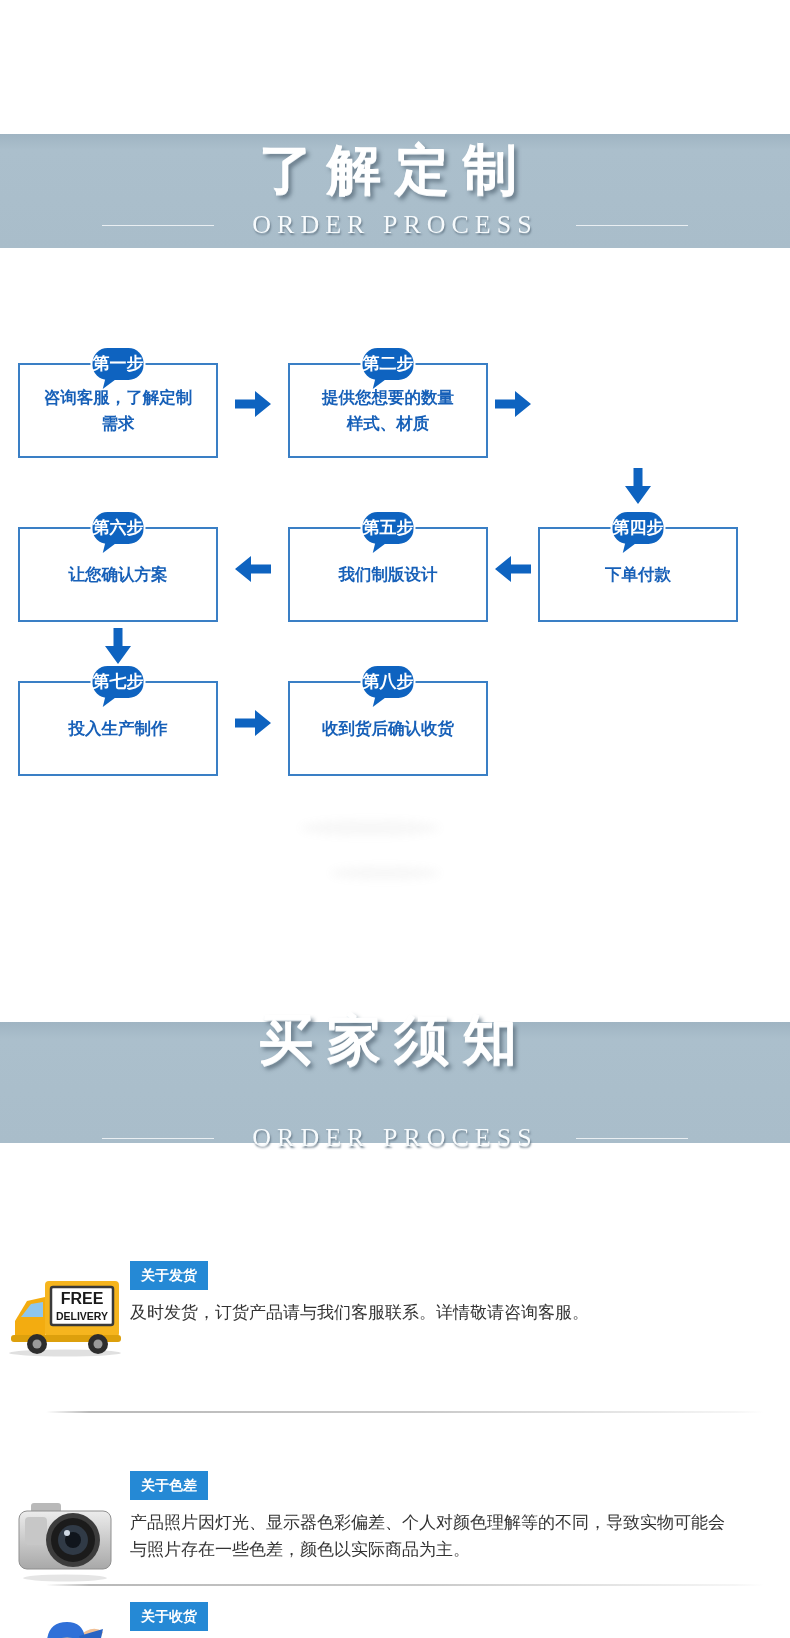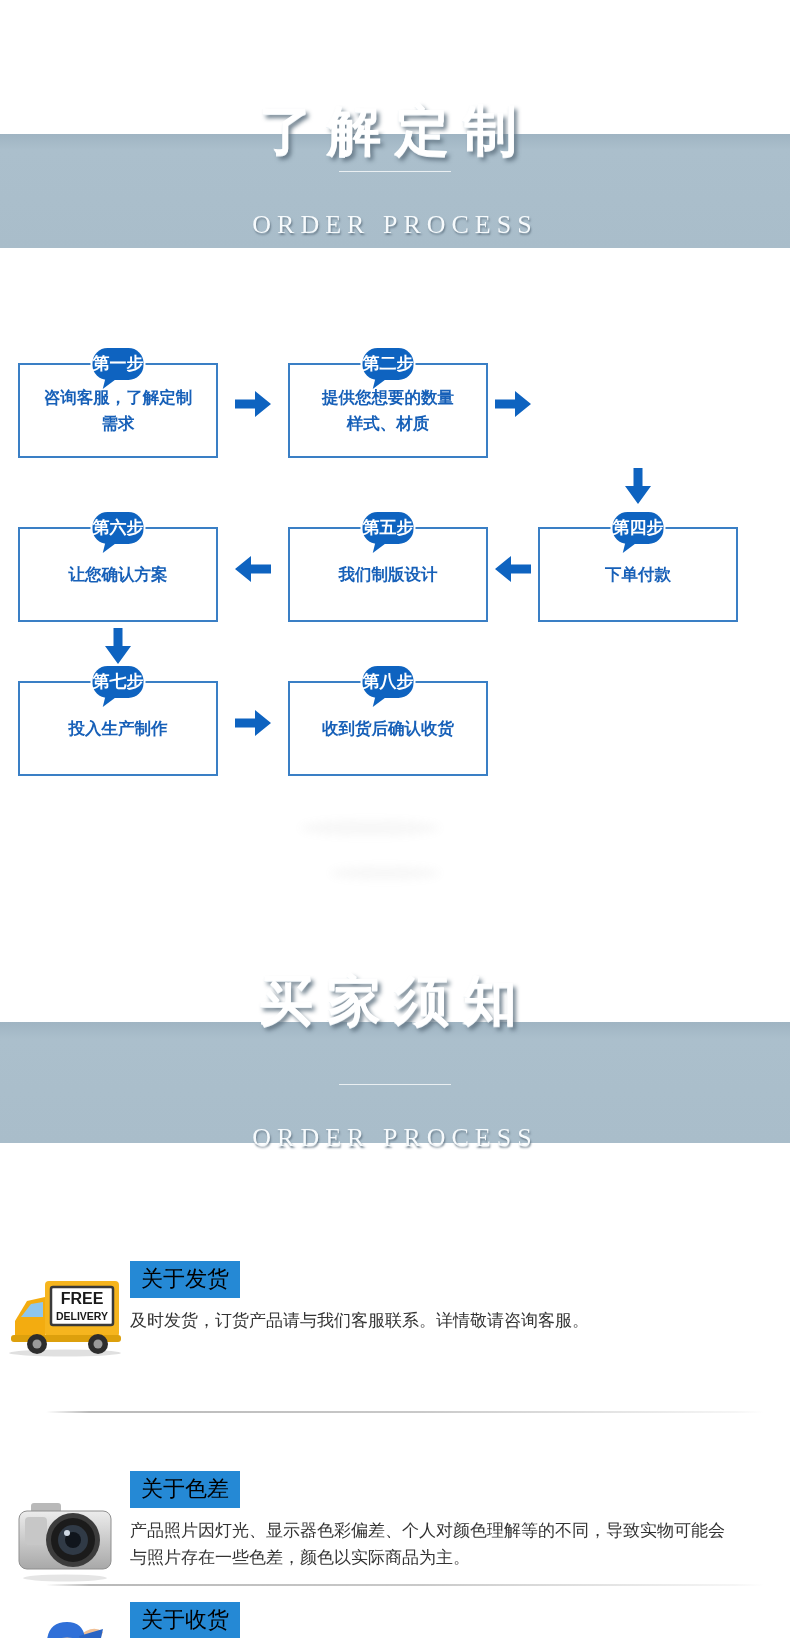--- a/index.html
+++ b/index.html
@@ -13,7 +13,7 @@
   .banner.second{margin-top:90px;height:121px;gap:43px;}
   .banner-title{font-size:54px;font-weight:900;letter-spacing:14px;color:#ffffff;
                 text-shadow:0 1px 0 #eef3f6,3px 4px 4px rgba(96,115,130,.9);line-height:1;}
-  .banner-sub{display:flex;align-items:center;gap:38px;margin-top:14px;flex-direction:column;}
+  .banner-sub{display:flex;align-items:center;gap:38px;margin-top:14px;}
   .banner-sub-text{font-family:"Liberation Serif","DejaVu Serif",serif;font-size:26px;
                    letter-spacing:6px;color:#f6fafc;
                    text-shadow:1px 2px 2px rgba(96,115,130,.85);}

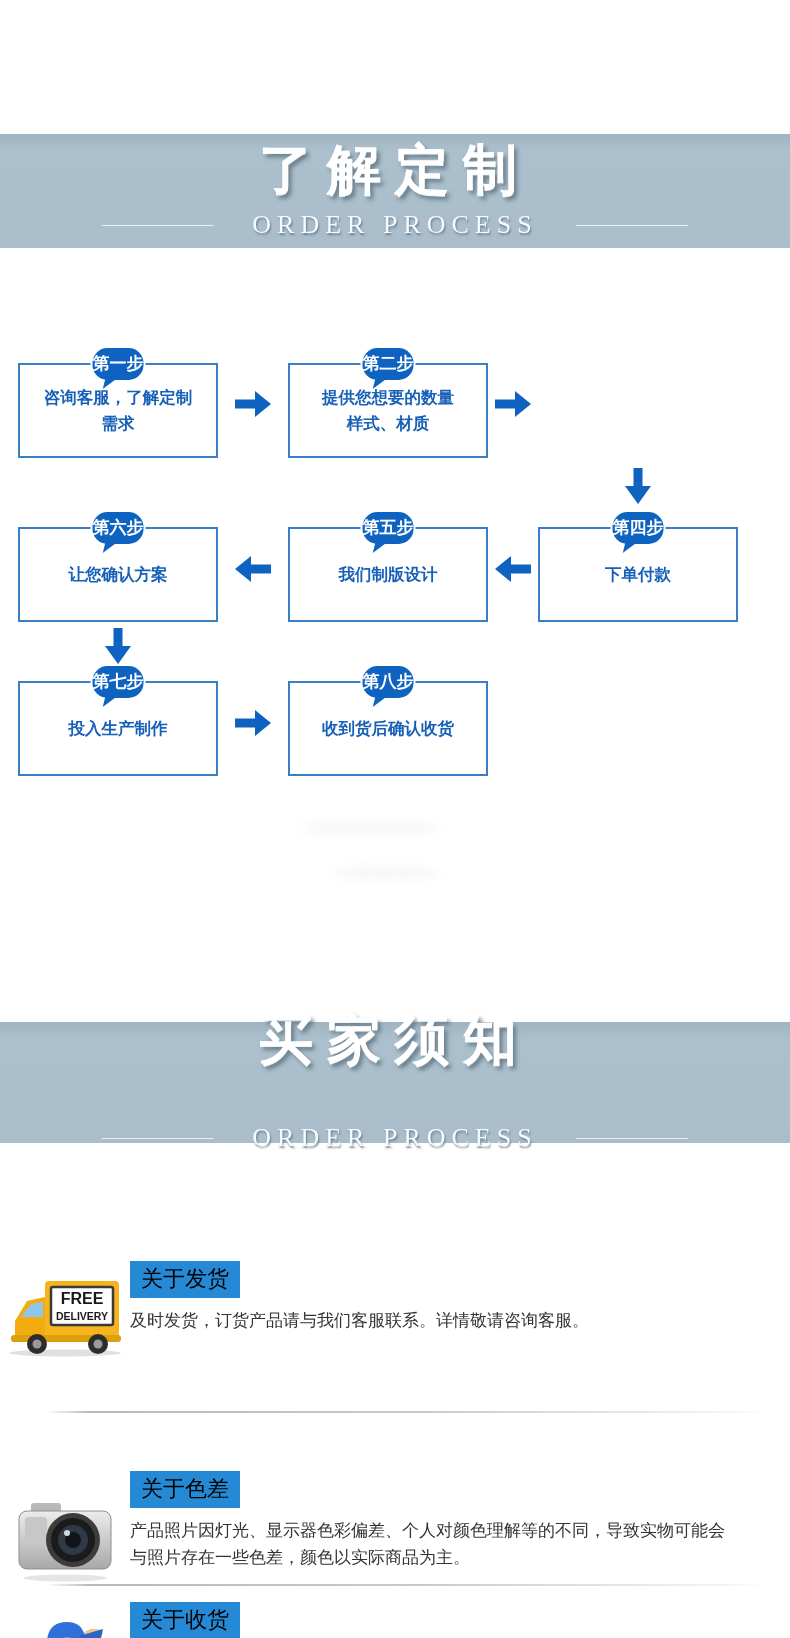--- a/index.html
+++ b/index.html
@@ -54,8 +54,8 @@
   .n-icon.cam{padding-top:26px;}
   .n-icon.man{padding-top:10px;}
   .n-body{flex:1;}
-  .n-badge{display:inline-block;background:#2589d5;color:#000000;font-weight:normal;
-           font-size:22px;line-height:1;padding:7px 11px 8px;margin-bottom:10px;}
+  .n-badge{display:inline-block;background:#2589d5;color:#ffffff;font-weight:bold;
+           font-size:14px;line-height:1;padding:7px 11px 8px;margin-bottom:10px;}
   .n-text{font-size:17px;color:#333;line-height:1.58;white-space:pre-line;}
   .divider{height:2px;margin-left:46px;border-radius:2px;
            background:linear-gradient(90deg,rgba(150,150,150,0) 0,#b9b9b9 6%,#c9c9c9 52%,

